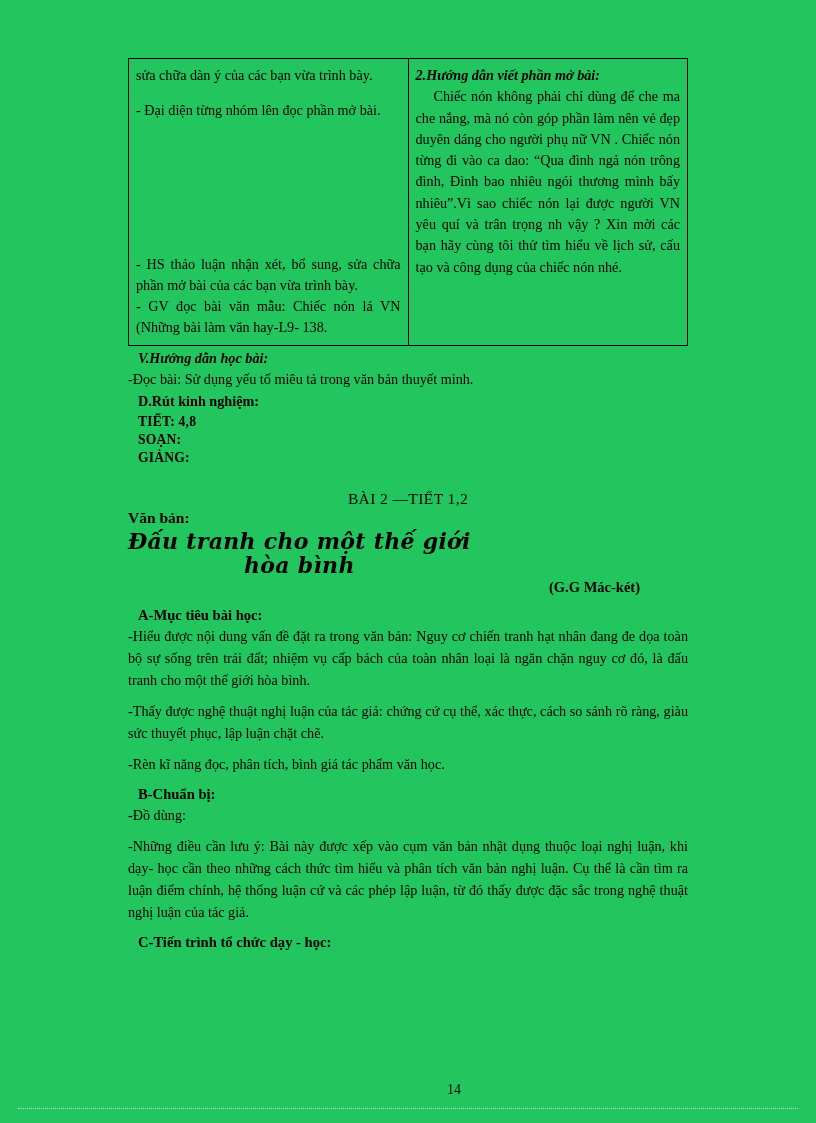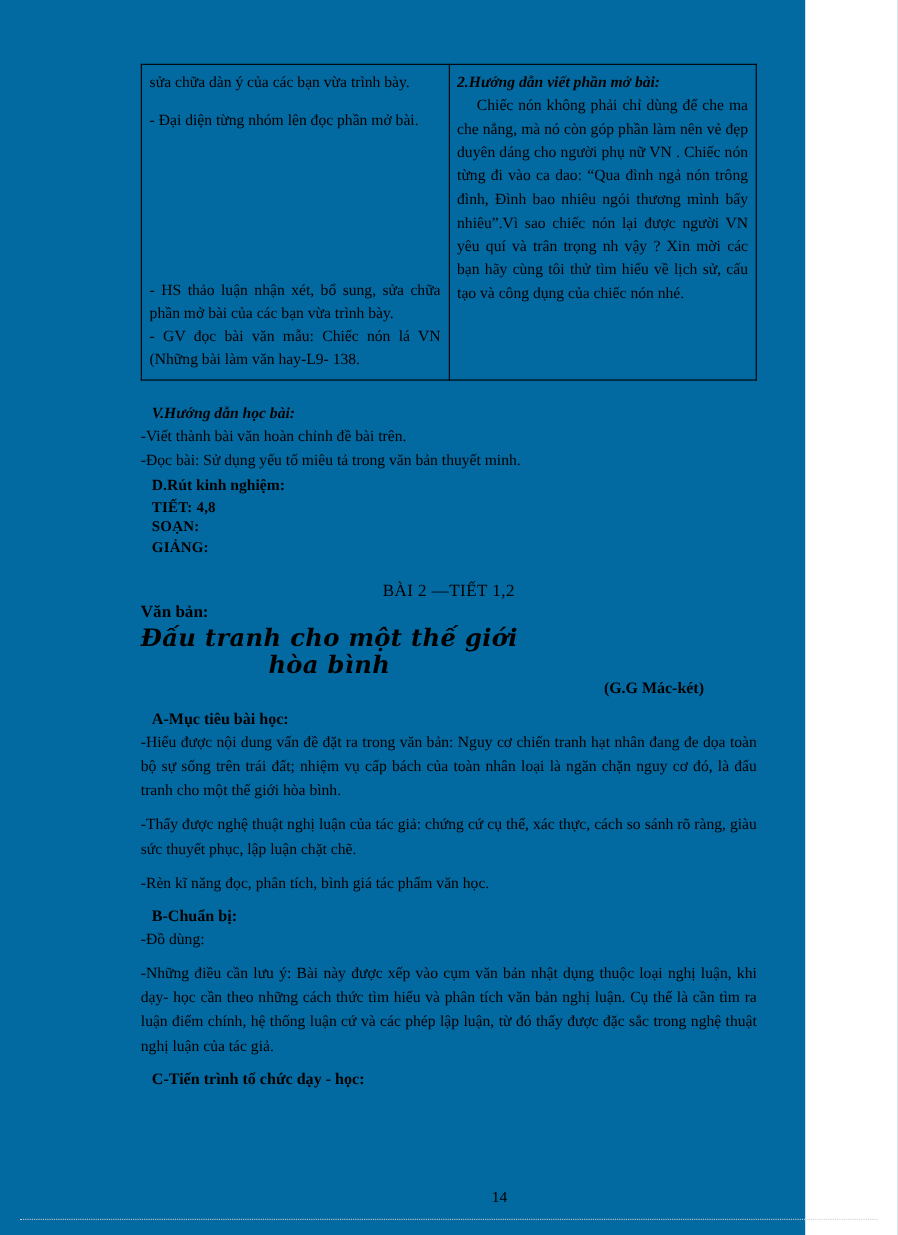--- a/index.html
+++ b/index.html
@@ -18,9 +18,9 @@
   .page {
     position: absolute;
     left: 0; top: 0;
-    width: 732px;
+    width: 816px;
     height: 1123px;
-    background: #0369a1;
+    background: #22c55e;
   }
   .content {
     position: absolute;

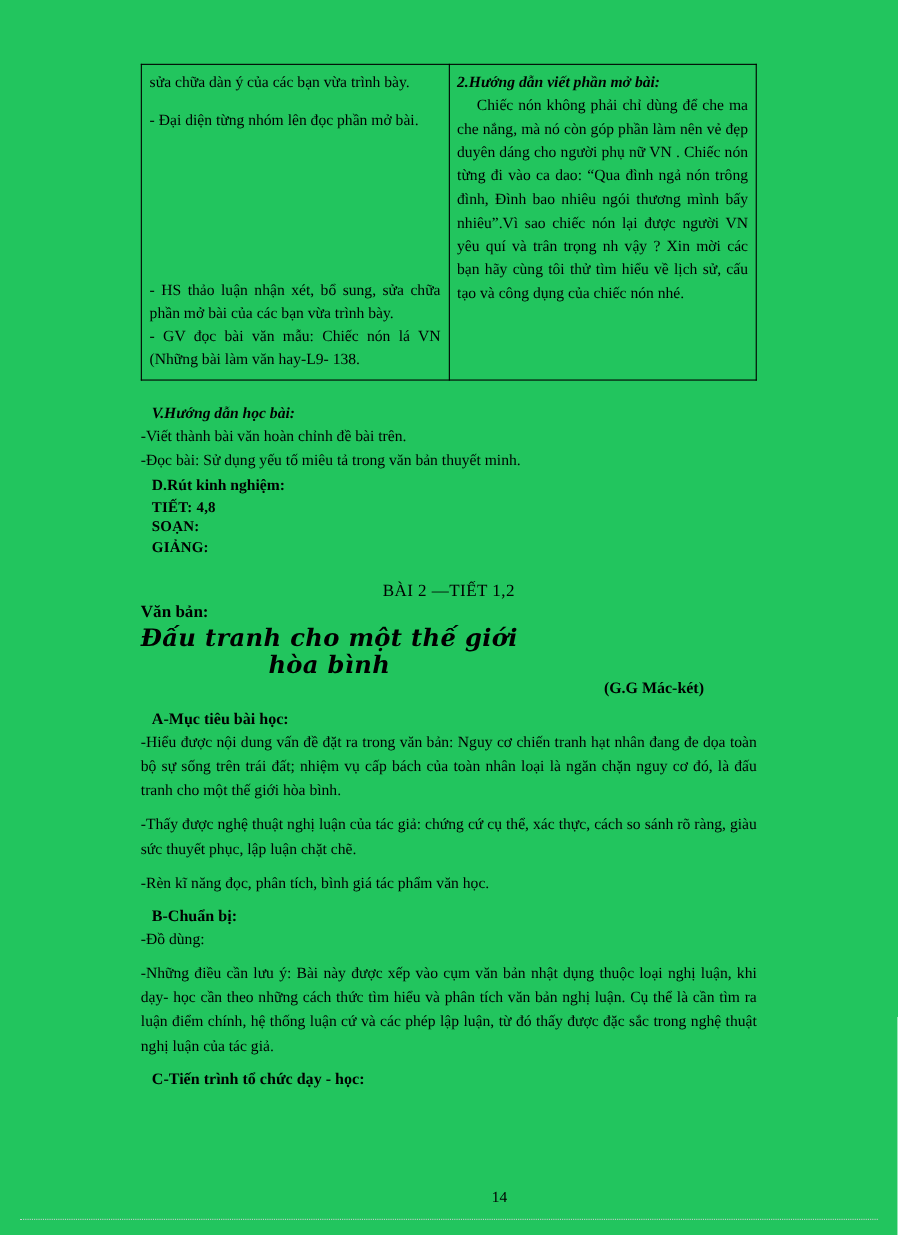--- a/index.html
+++ b/index.html
@@ -60,7 +60,7 @@
   }
 
   
-  .after-table { margin-top: 20px; }
+  .after-table { margin-top: 2px; }
   .line {
     margin: 0;
     font-size: 14.2px;

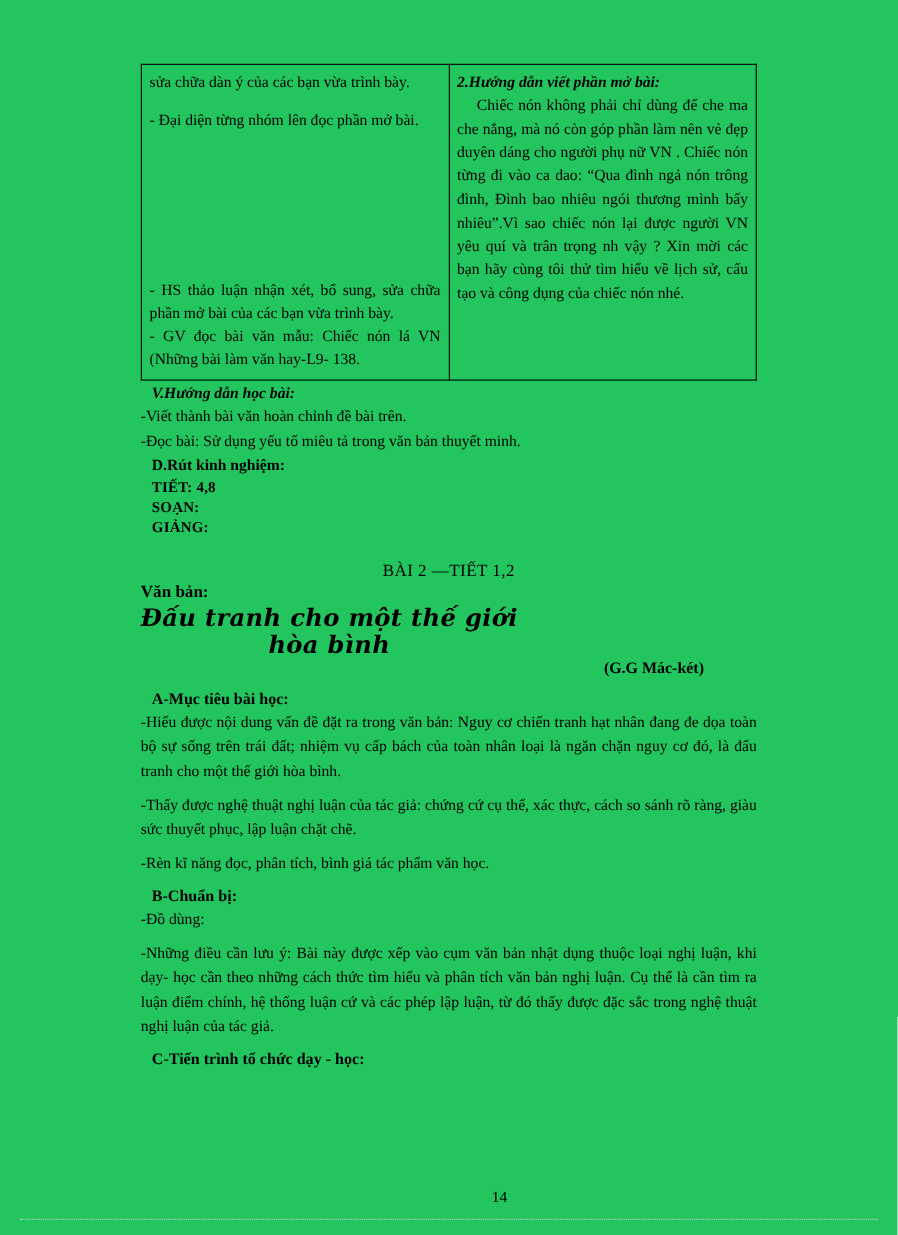--- a/index.html
+++ b/index.html
@@ -188,7 +188,6 @@
 
     <div class="after-table">
       <p class="line bi">V.Hướng  dẫn học bài:</p>
-      <p class="line">-Viết thành bài văn hoàn chỉnh đề bài trên.</p>
       <p class="line">-Đọc bài: Sử dụng yếu tố miêu tả trong văn bản thuyết minh.</p>
       <p class="line b">D.Rút kinh nghiệm:</p>
       <p class="line b-small">TIẾT: 4,8</p>

